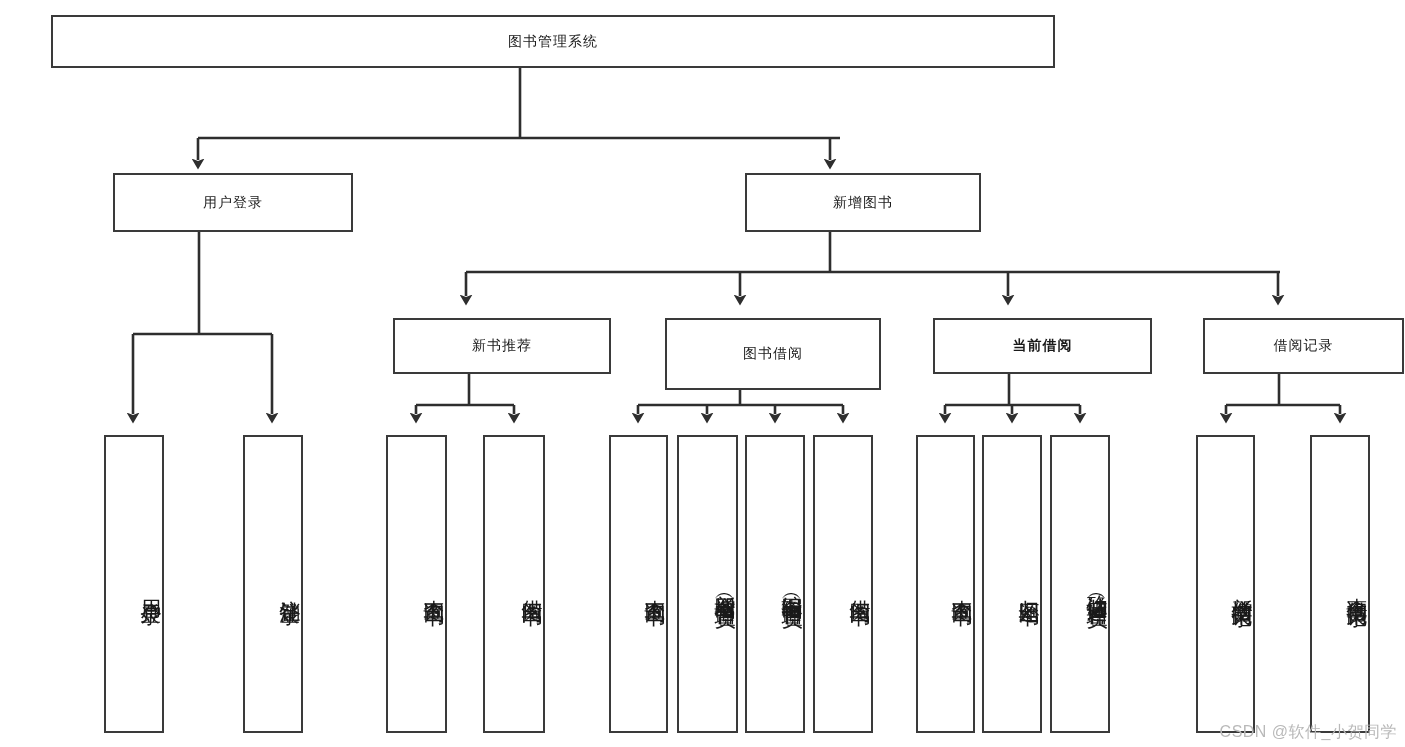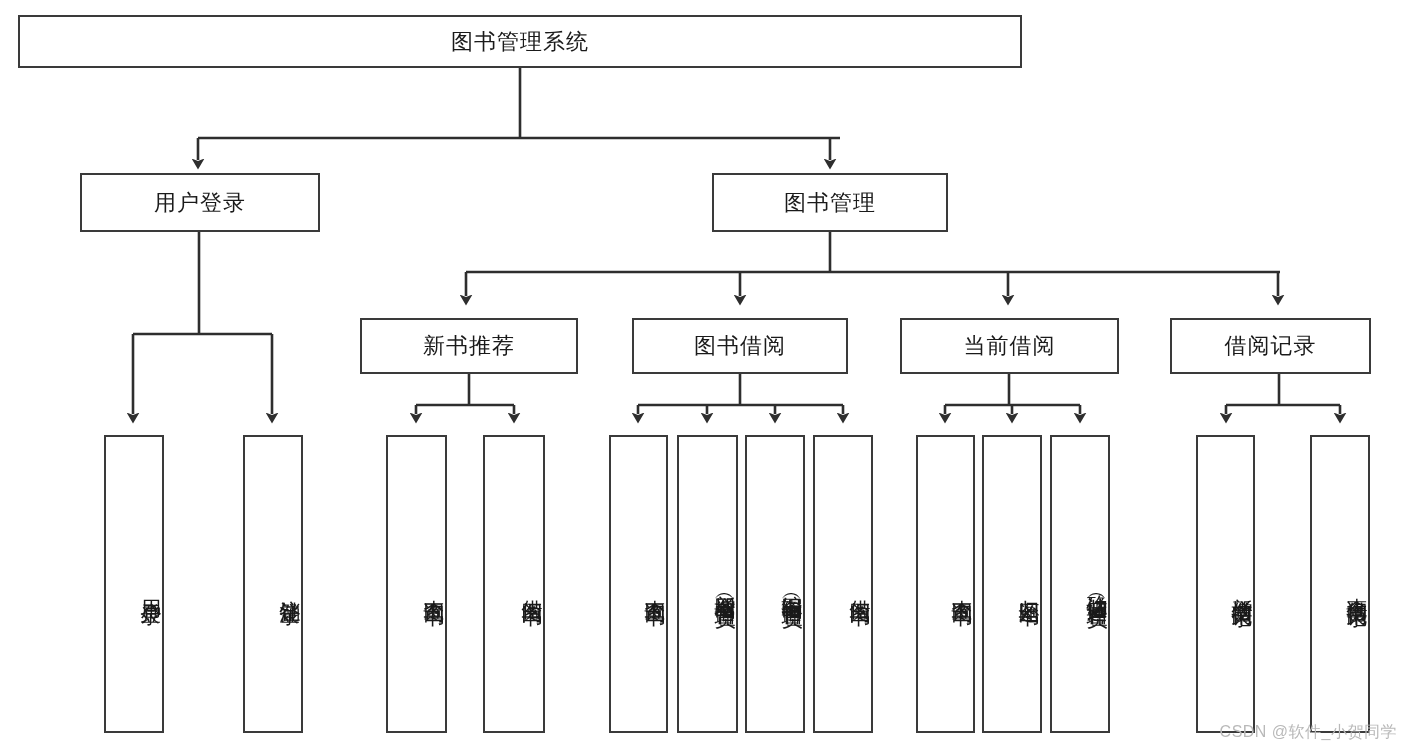--- a/index.html
+++ b/index.html
@@ -10,7 +10,7 @@
   .node{position:absolute;box-sizing:border-box;background:#ffffff;
         border:2px solid #3a3a3a;display:flex;align-items:center;
         justify-content:center;}
-  .node.h{font-size:22px;letter-spacing:1px;}
+  .node.h{font-size:14px;letter-spacing:1px;margin-left:33px;}
   .node.v{writing-mode:vertical-rl;text-orientation:upright;
           font-size:21px;letter-spacing:2px;padding-top:6px;
           align-items:flex-start;justify-content:center;line-height:1.0;}

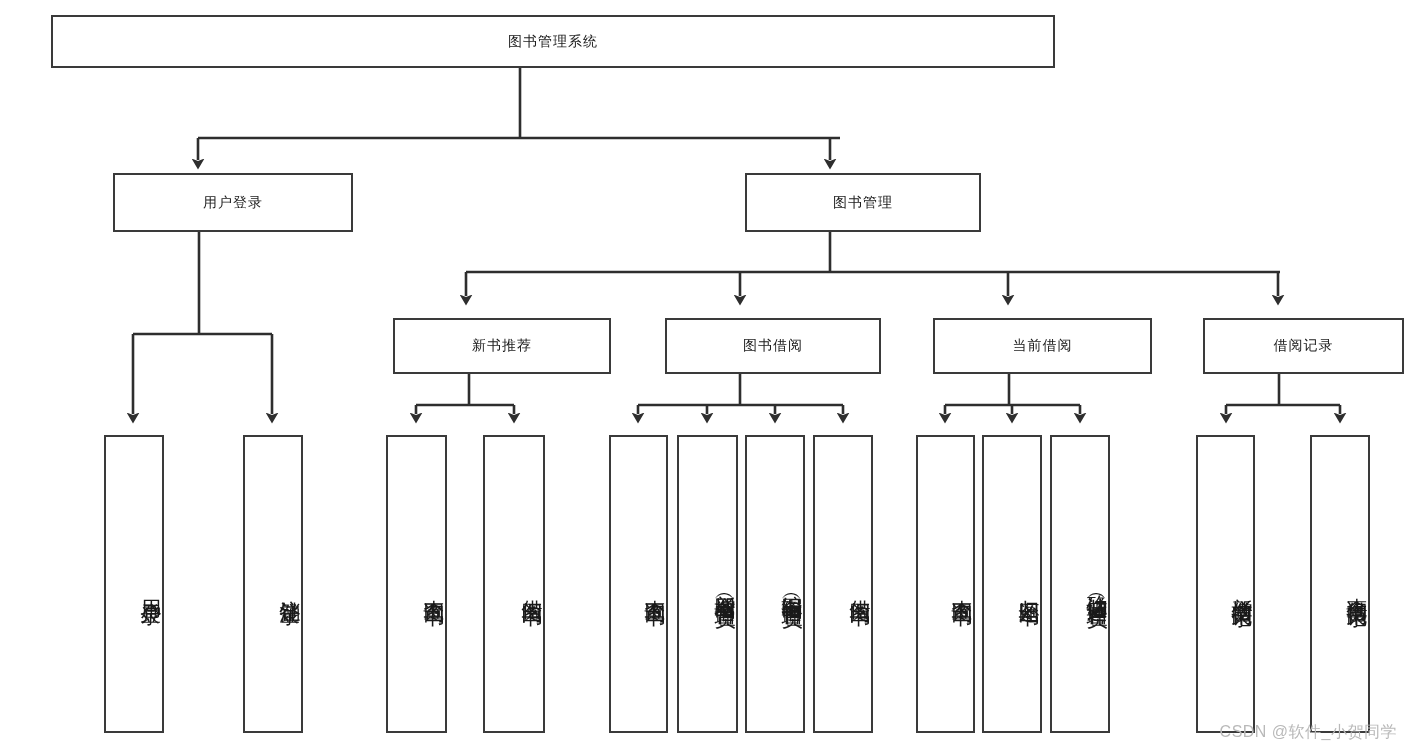--- a/index.html
+++ b/index.html
@@ -81,7 +81,7 @@
     <span class="lbl">用户登录</span>
   </div>
   <div class="node h" style="left:712px;top:173px;width:236px;height:59px;">
-    <span class="lbl">图书管理</span>
+    <span class="lbl">新增图书</span>
   </div>
 
   <div class="node h" style="left:360px;top:318px;width:218px;height:56px;">

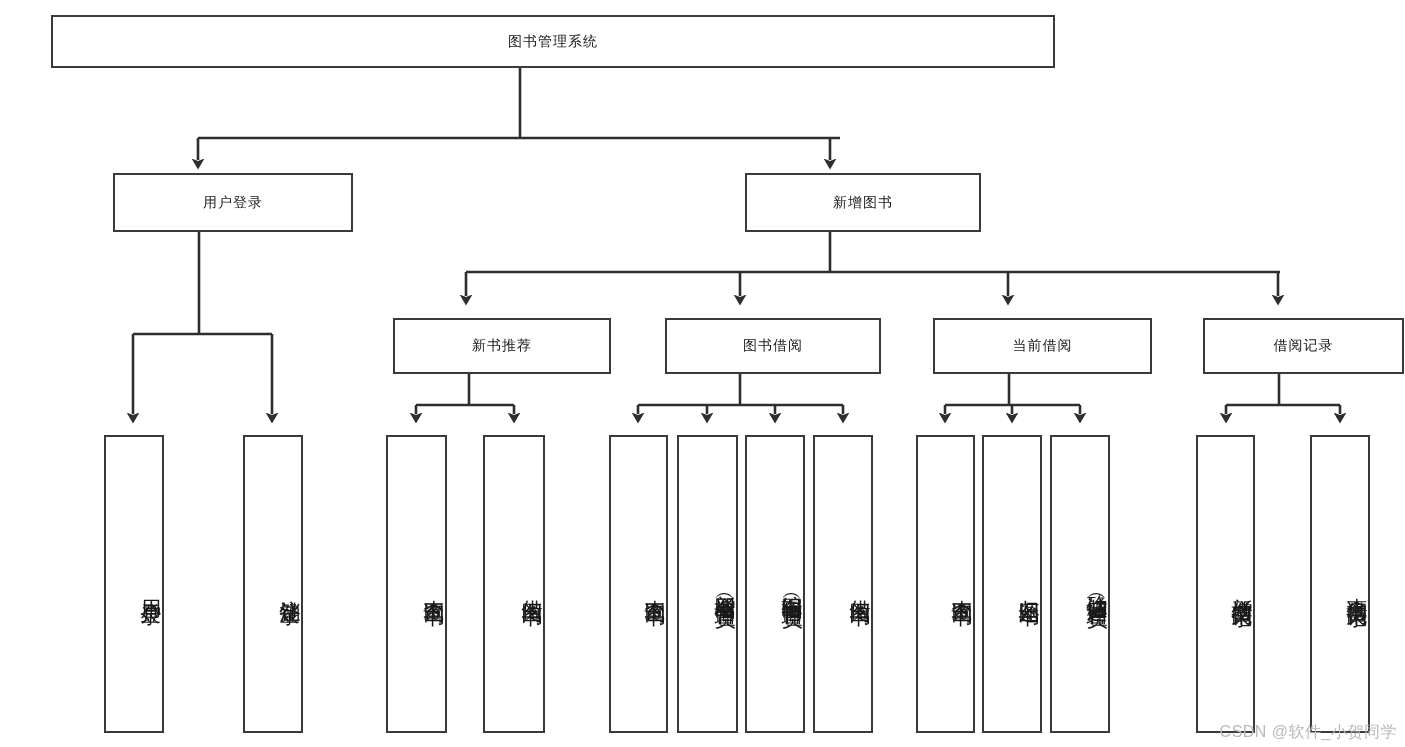--- a/index.html
+++ b/index.html
@@ -87,7 +87,7 @@
   <div class="node h" style="left:360px;top:318px;width:218px;height:56px;">
     <span class="lbl">新书推荐</span>
   </div>
-  <div class="node h" style="left:632px;top:318px;width:216px;height:56px;">
+  <div class="node h" style="left:632px;top:318px;width:216px;height:72px;">
     <span class="lbl">图书借阅</span>
   </div>
   <div class="node h" style="left:900px;top:318px;width:219px;height:56px;">

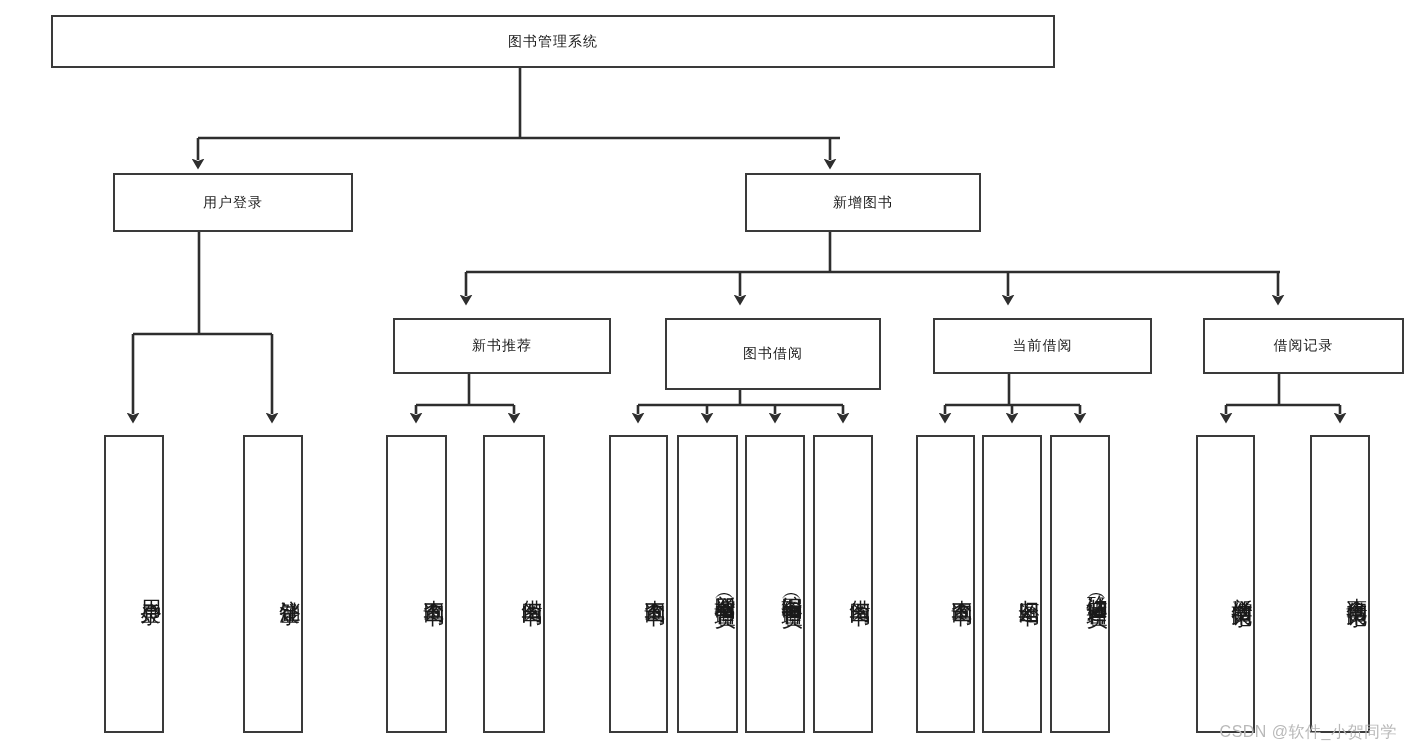--- a/index.html
+++ b/index.html
@@ -90,7 +90,7 @@
   <div class="node h" style="left:632px;top:318px;width:216px;height:72px;">
     <span class="lbl">图书借阅</span>
   </div>
-  <div class="node h" style="left:900px;top:318px;width:219px;height:56px;">
+  <div class="node h" style="left:900px;top:318px;width:219px;height:56px;font-weight:bold;">
     <span class="lbl">当前借阅</span>
   </div>
   <div class="node h" style="left:1170px;top:318px;width:201px;height:56px;">

